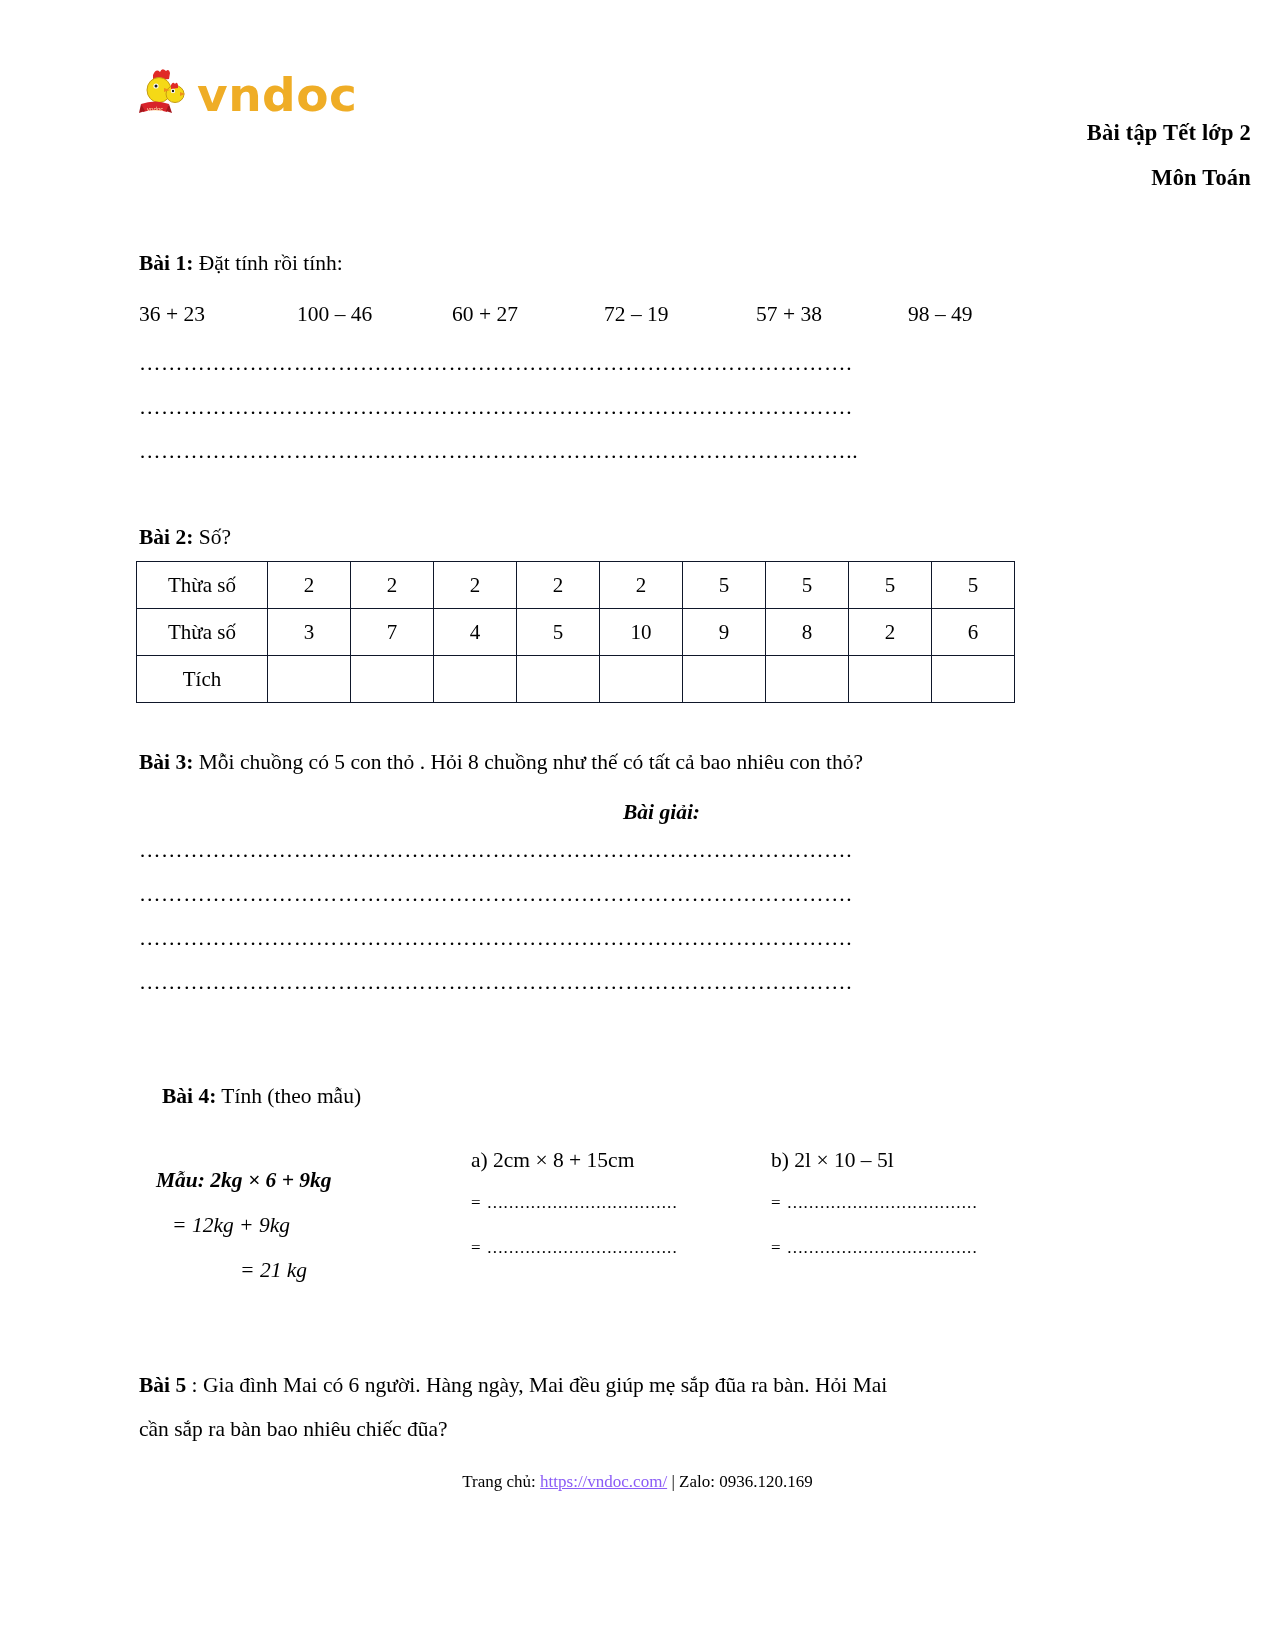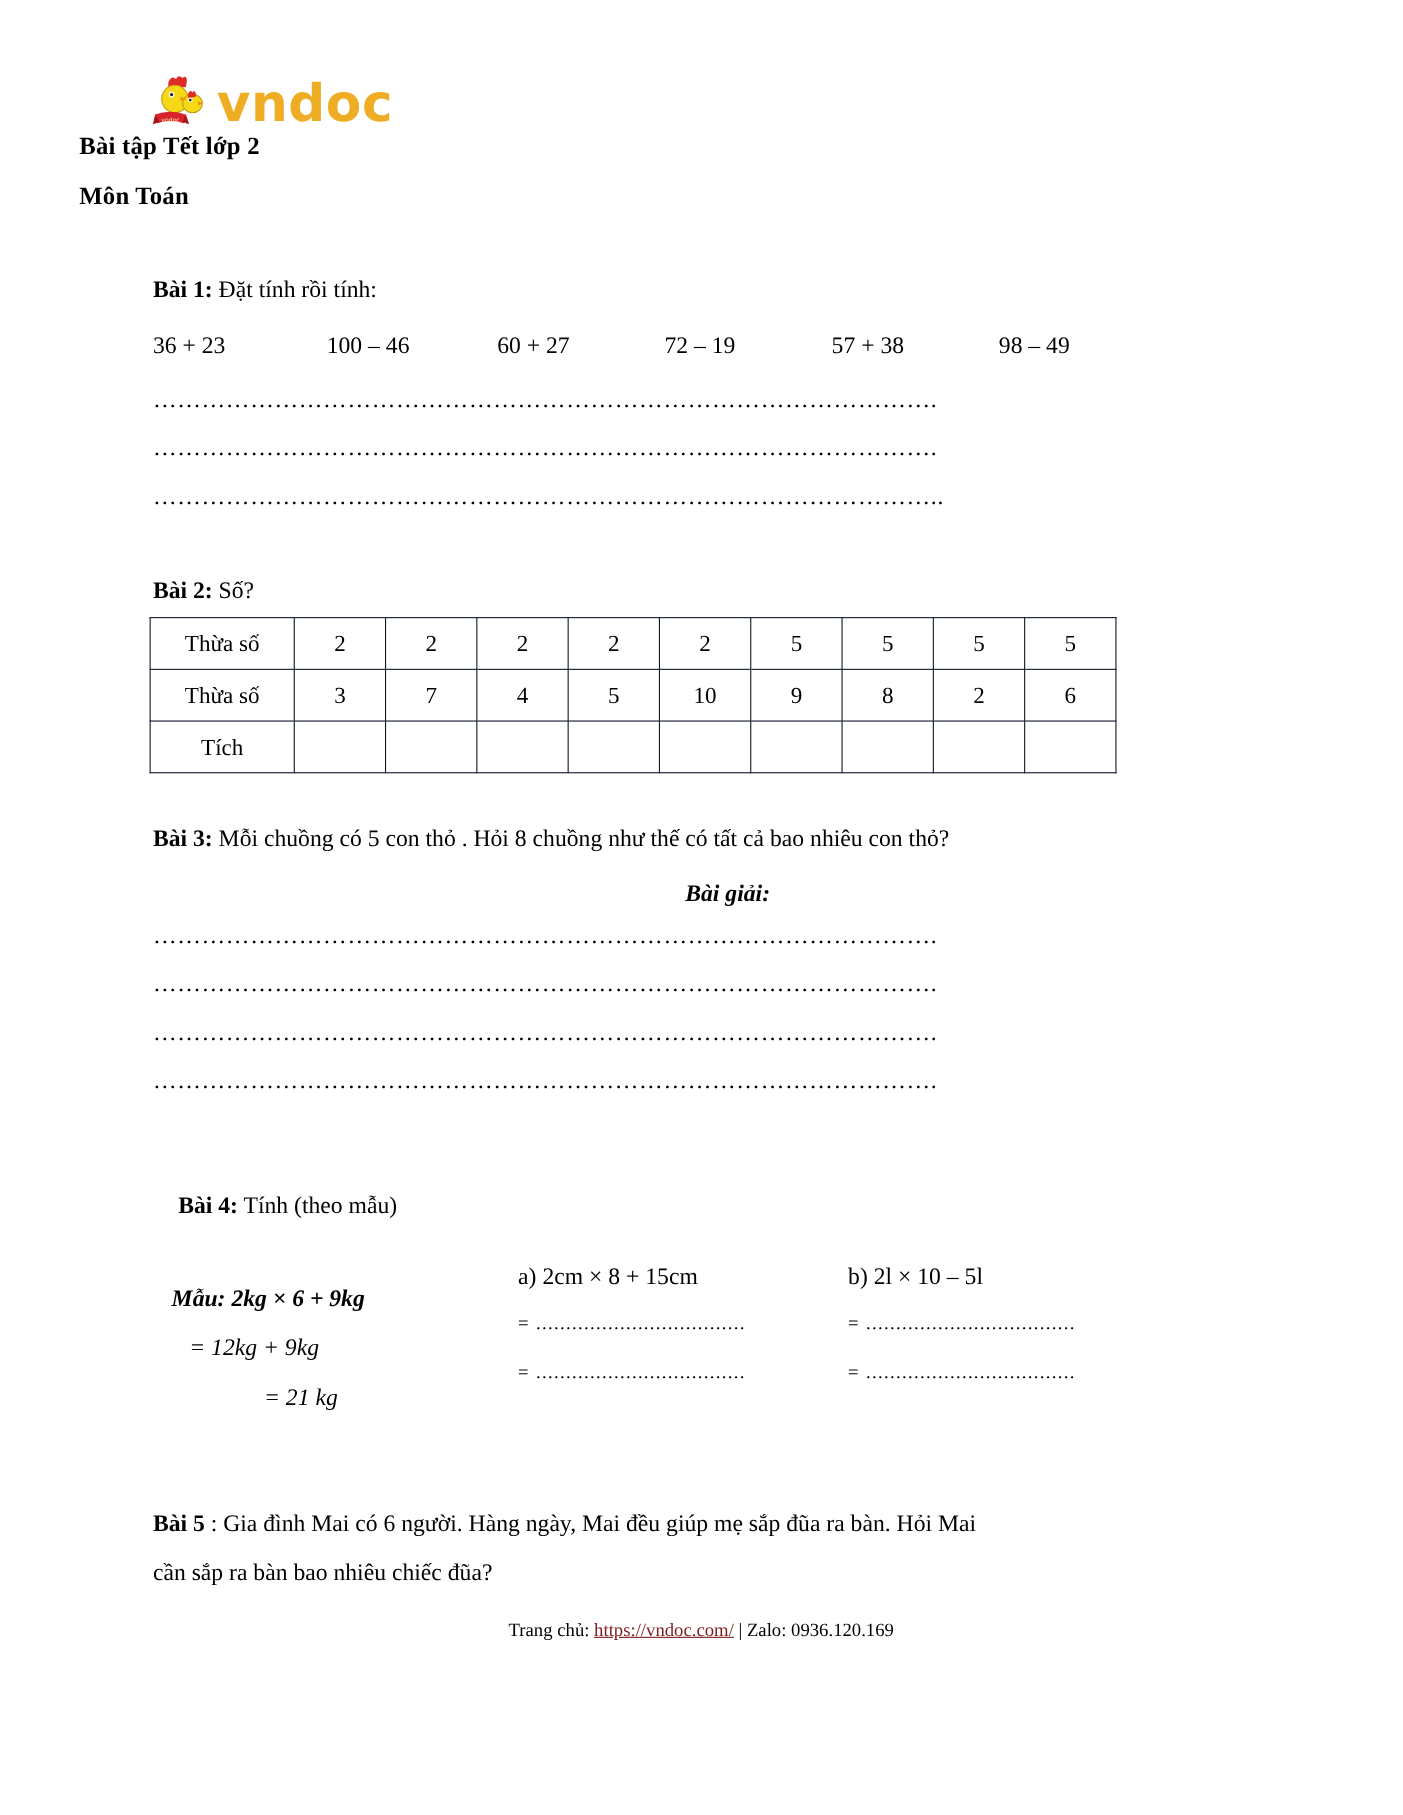--- a/index.html
+++ b/index.html
@@ -59,7 +59,7 @@
     left: 0;
     top: 122px;
     width: 1251px;
-    text-align: left;
+    text-align: right;
   }
   .doc-title, .doc-subtitle {
     font-weight: bold;

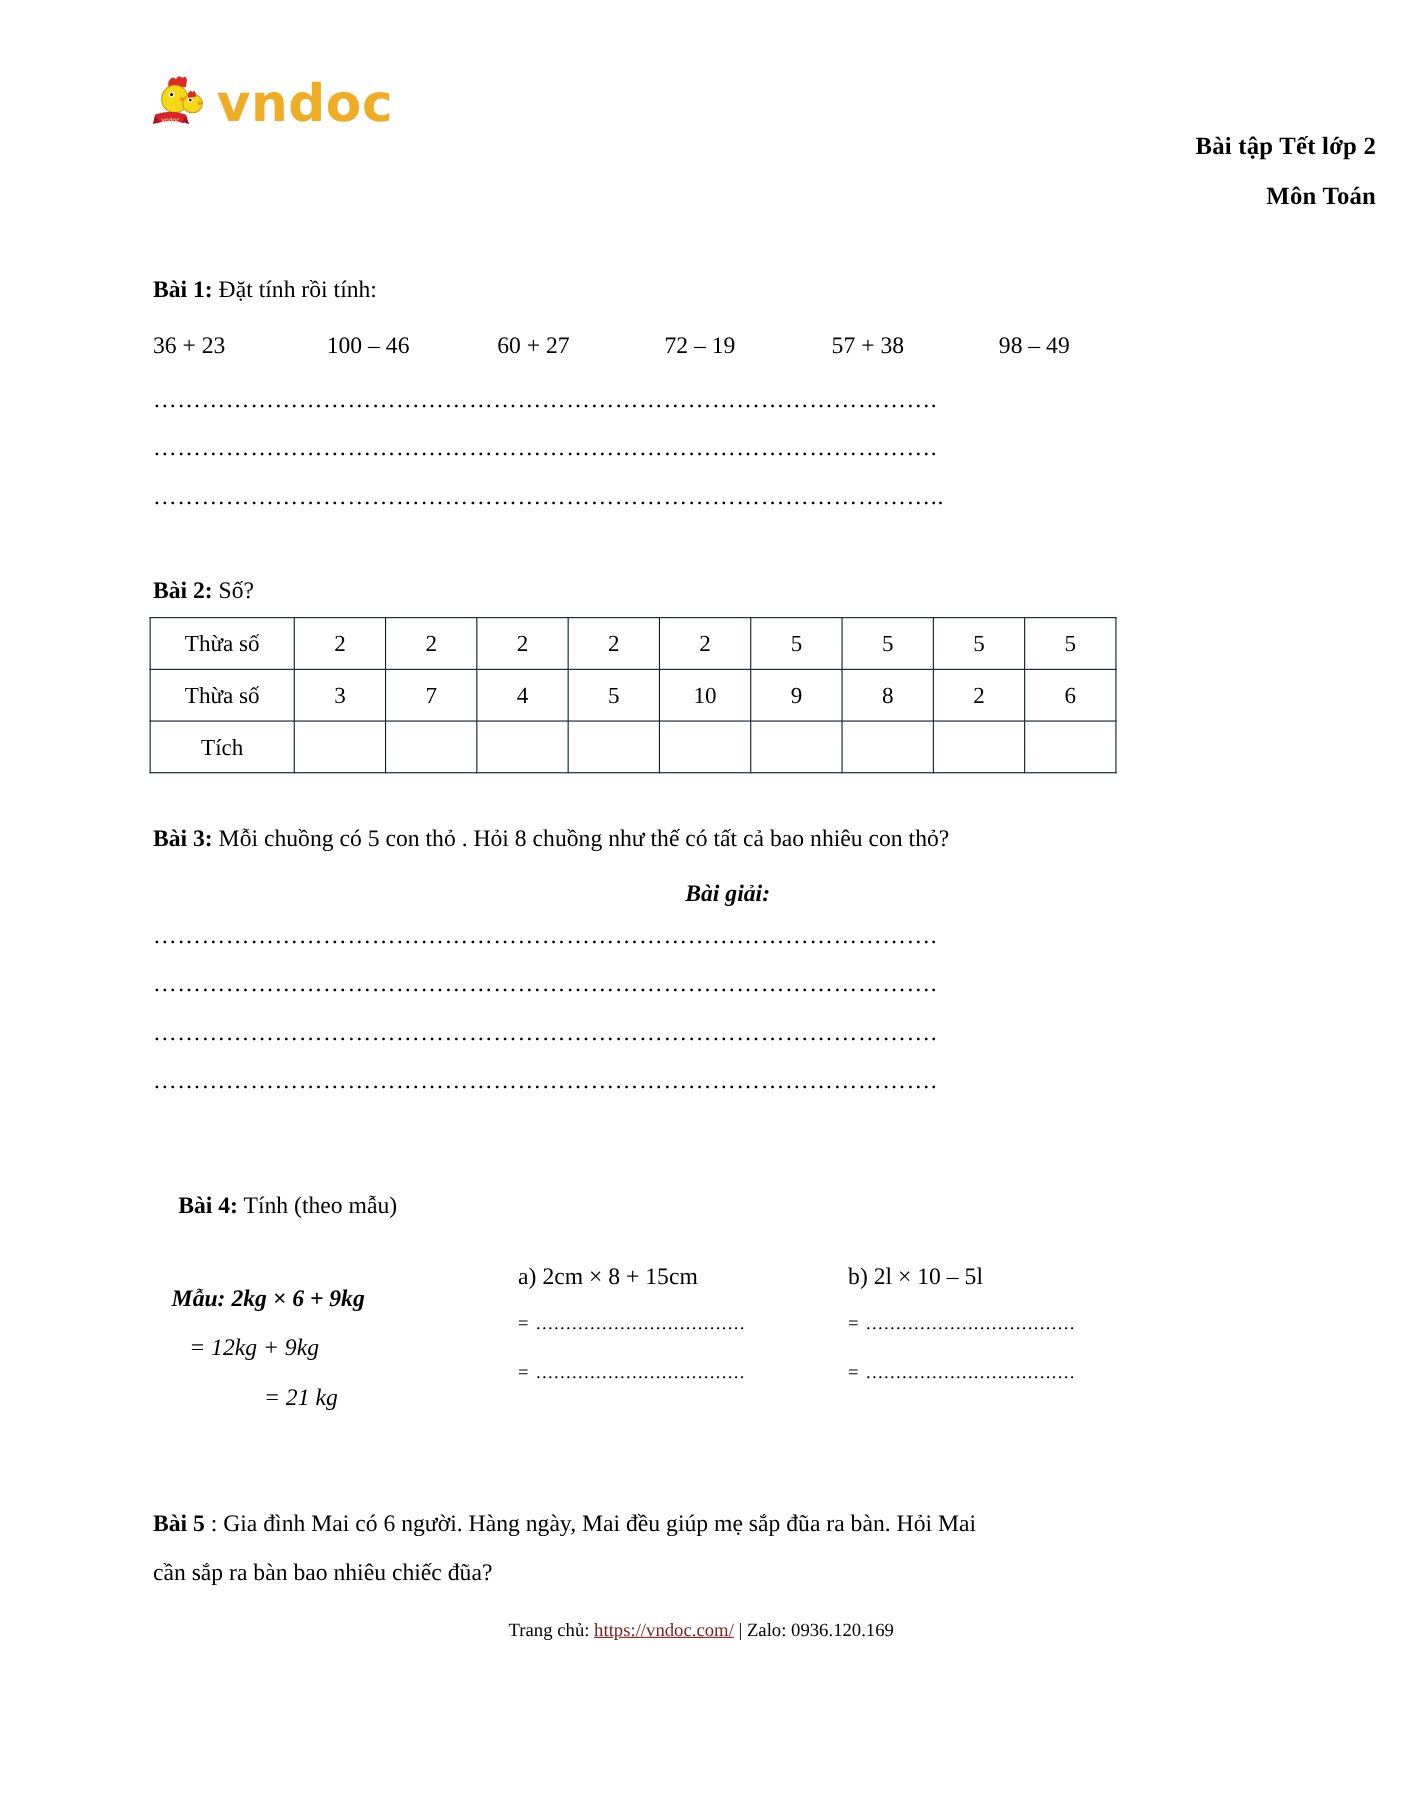--- a/index.html
+++ b/index.html
@@ -177,7 +177,7 @@
     font-size: 17px;
   }
   .footer-link {
-    color: #7f1d1d;
+    color: #8b5cf6;
     text-decoration: underline;
   }
 </style>

